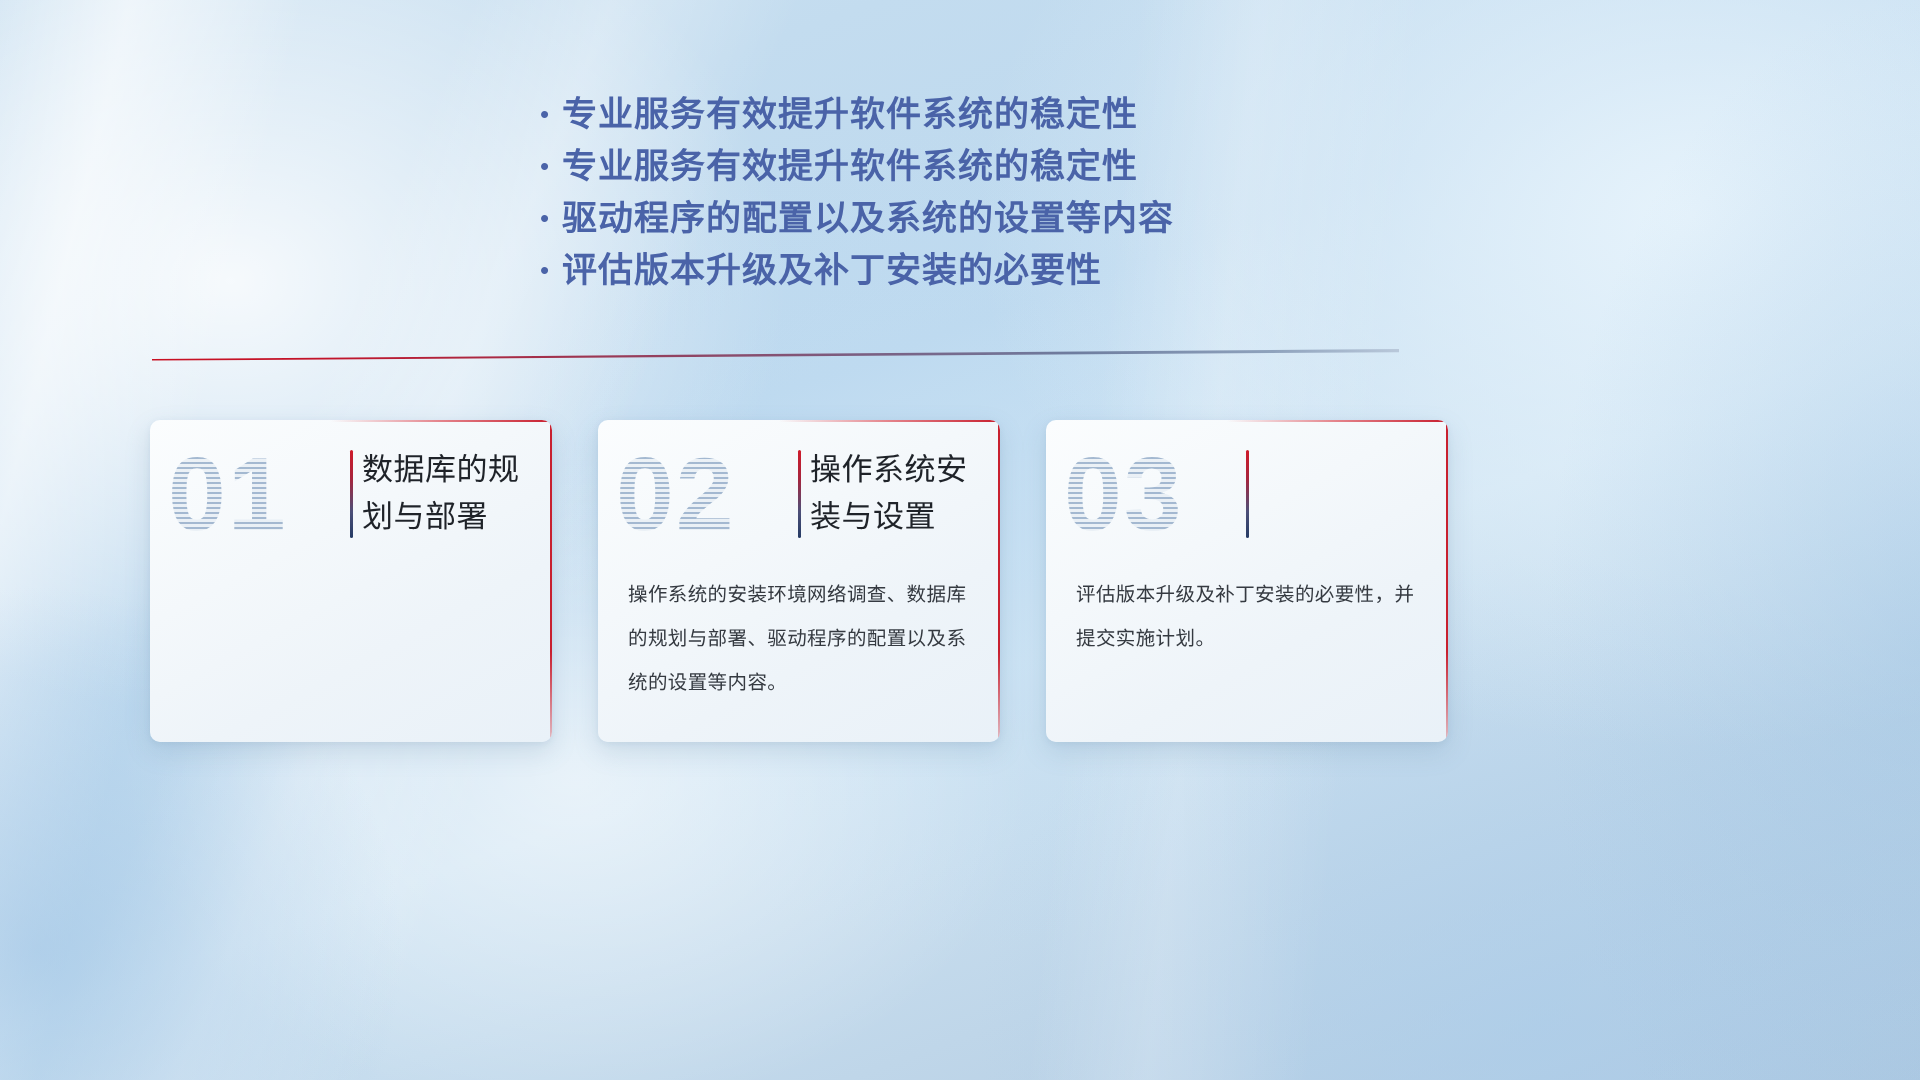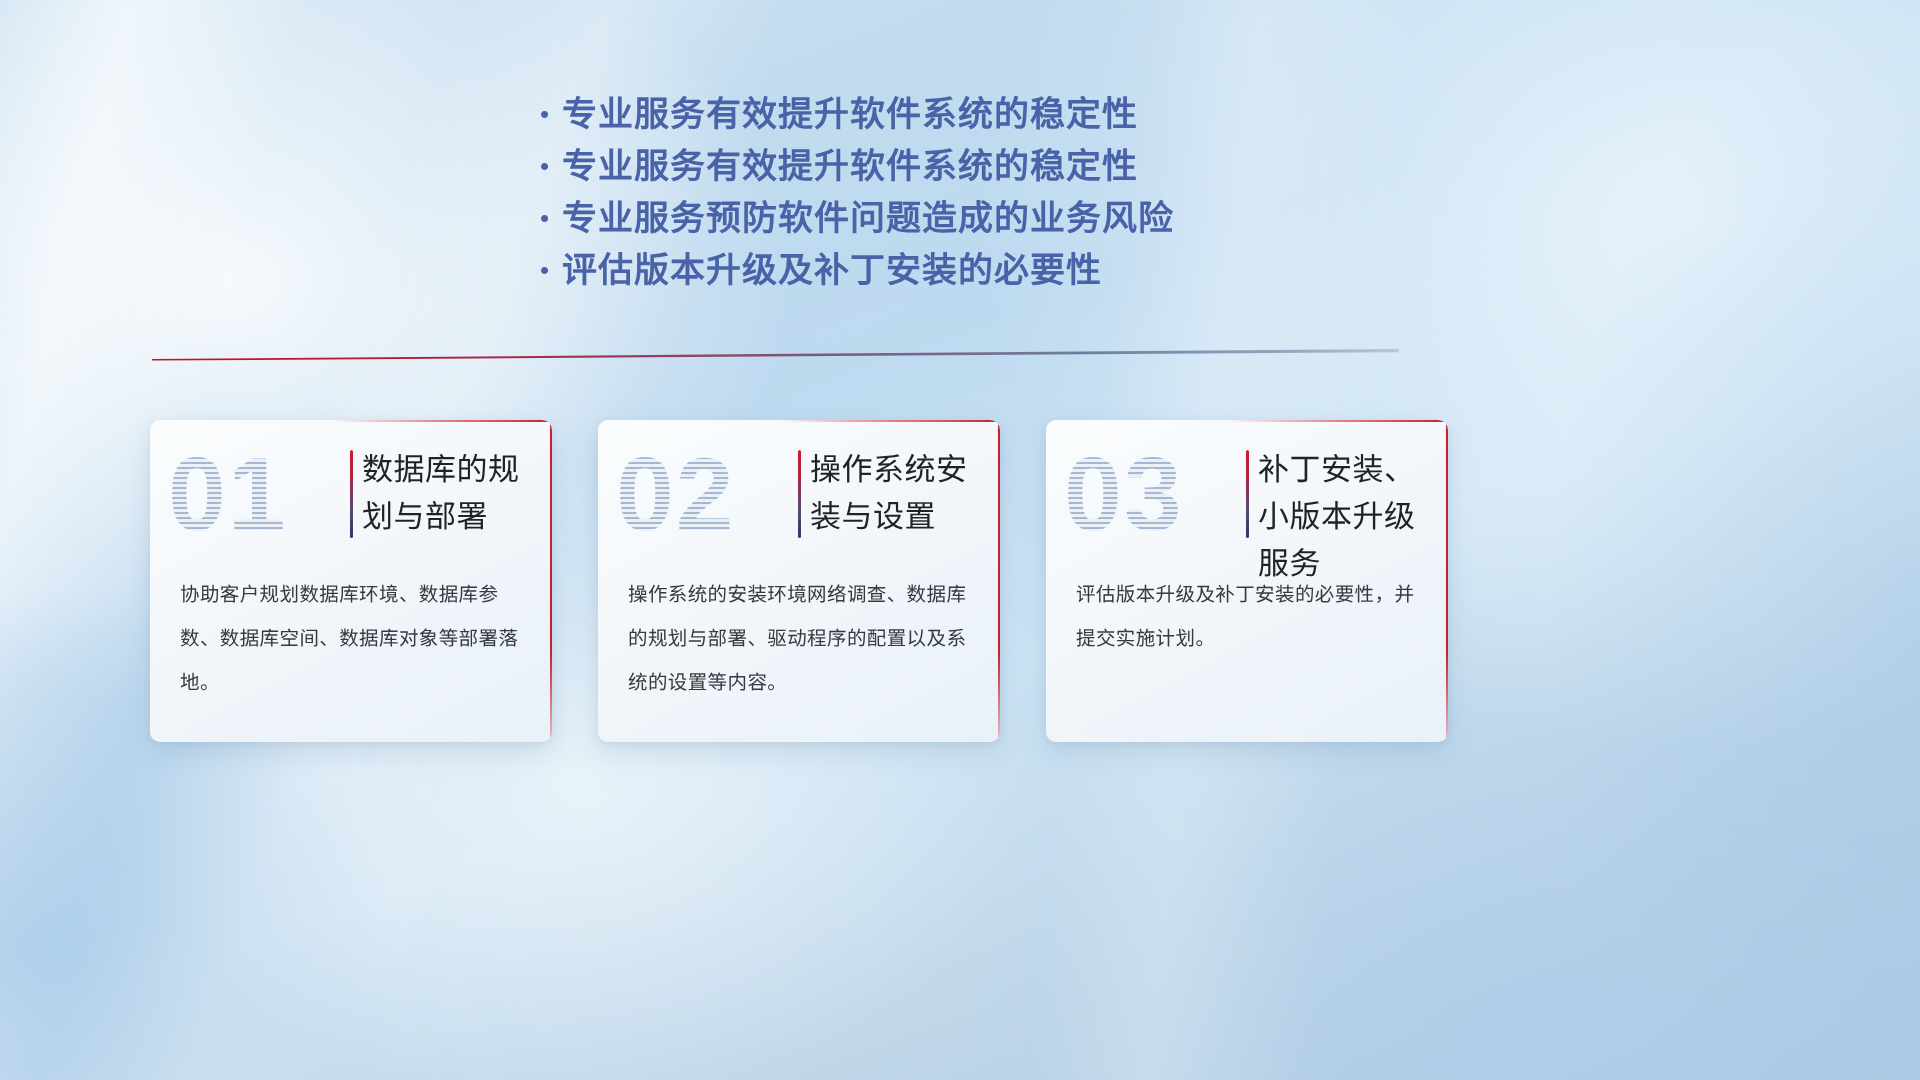--- a/index.html
+++ b/index.html
@@ -222,7 +222,7 @@
     </div>
     <div class="bullet-row">
       <span class="bullet-dot">•</span>
-      <span class="bullet-text">专业服务预防软件问题造成的业务风险</span>
+      <span class="bullet-text">驱动程序的配置以及系统的设置等内容</span>
     </div>
     <div class="bullet-row">
       <span class="bullet-dot">•</span>

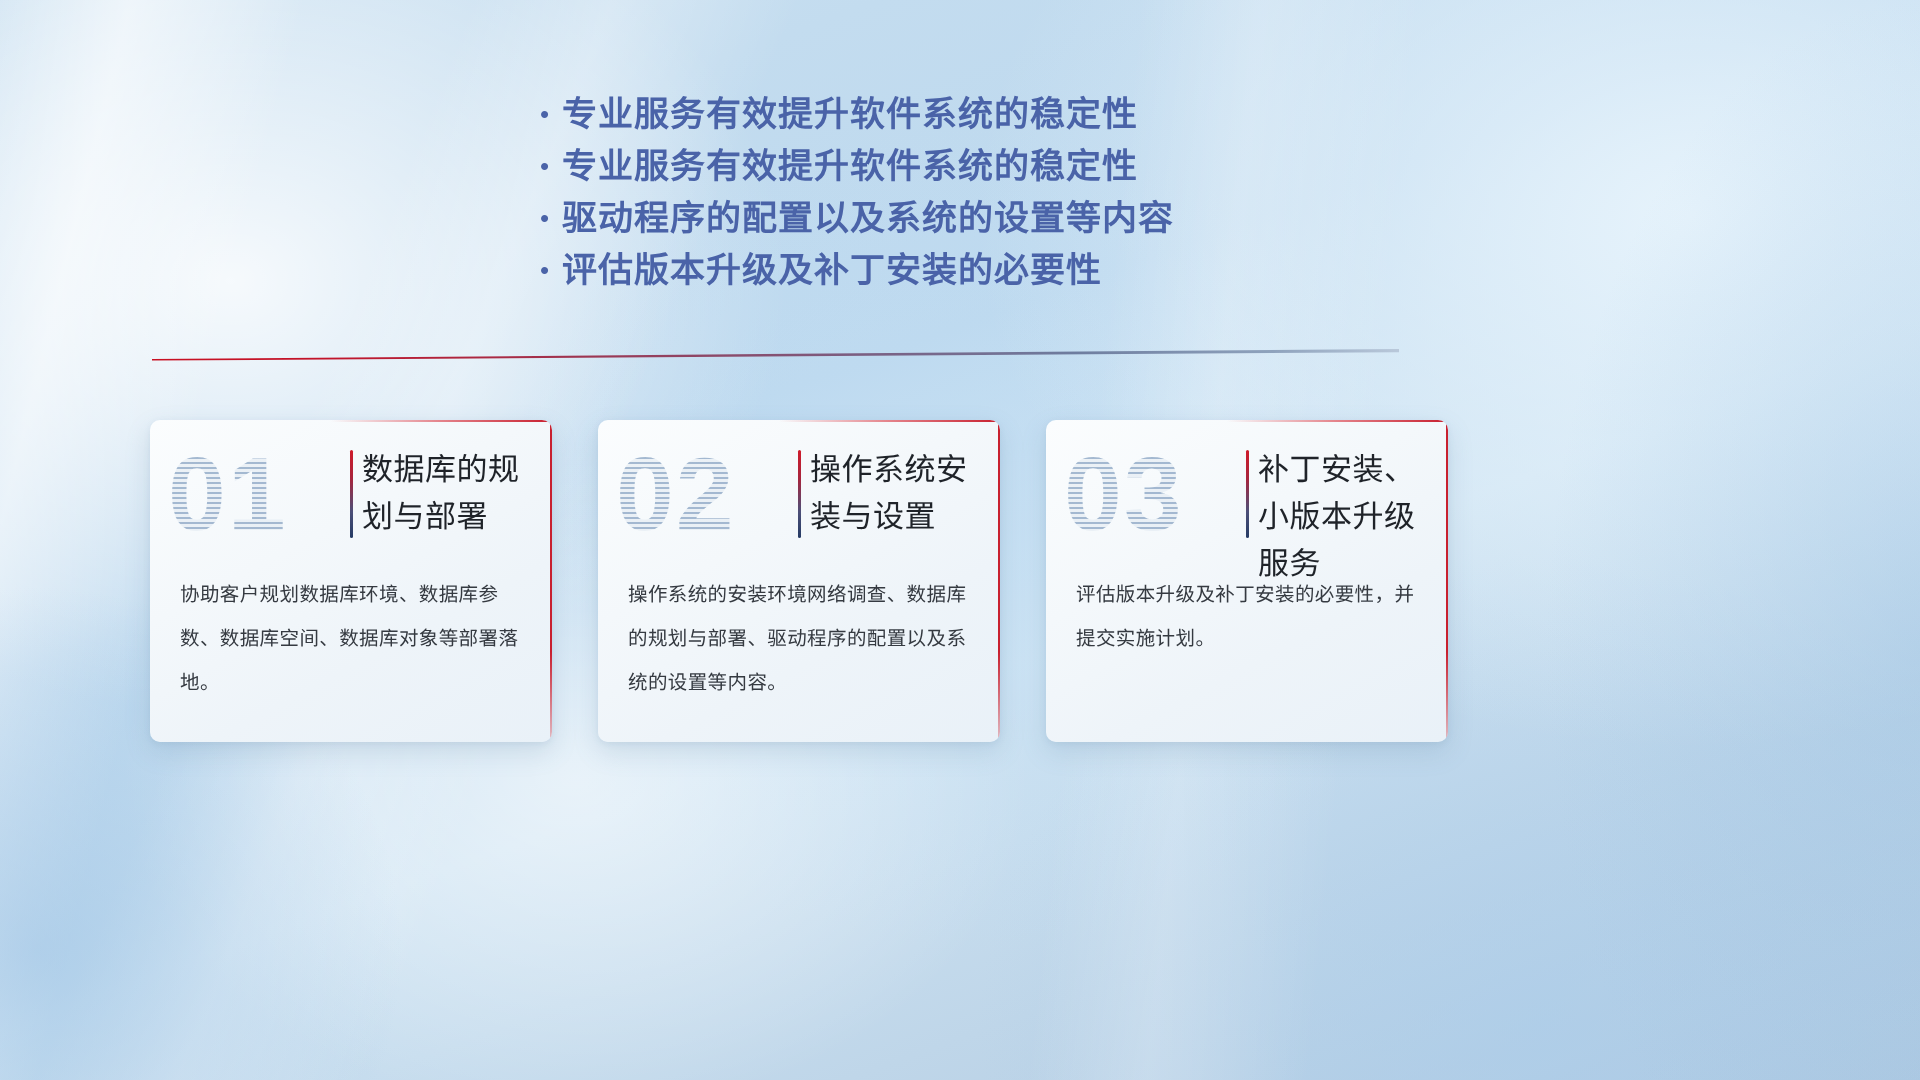--- a/index.html
+++ b/index.html
@@ -285,7 +285,6 @@
         <div class="ghost-num">03</div>
         <div class="head-right">
           <div class="vbar"></div>
-          <div class="card-title">补丁安装、小版本升级服务</div>
         </div>
       </div>
       <div class="card-body">评估版本升级及补丁安装的必要性，并提交实施计划。</div>

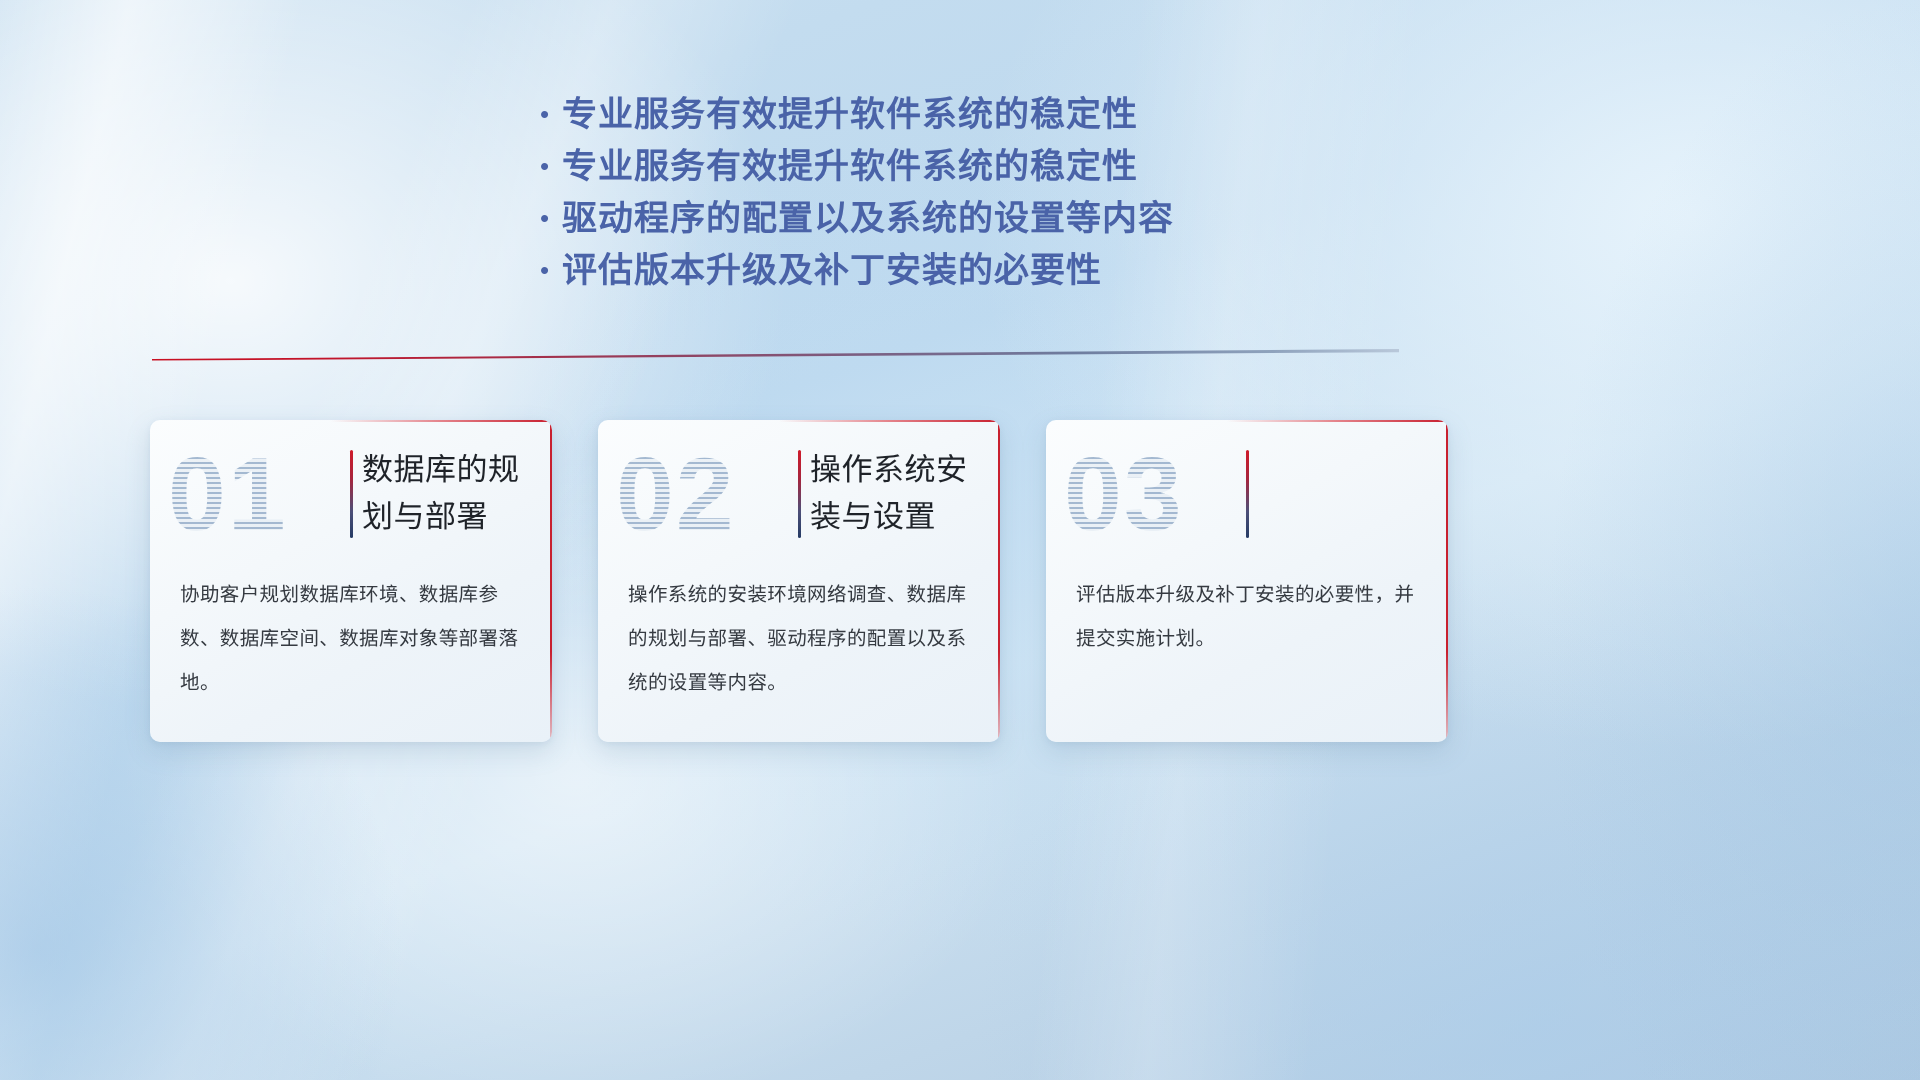--- a/index.html
+++ b/index.html
@@ -260,7 +260,6 @@
           <div class="card-title">数据库的规划与部署</div>
         </div>
       </div>
-      <div class="card-body">协助客户规划数据库环境、数据库参数、数据库空间、数据库对象等部署落地。</div>
     </div>
 
     <div class="card">

